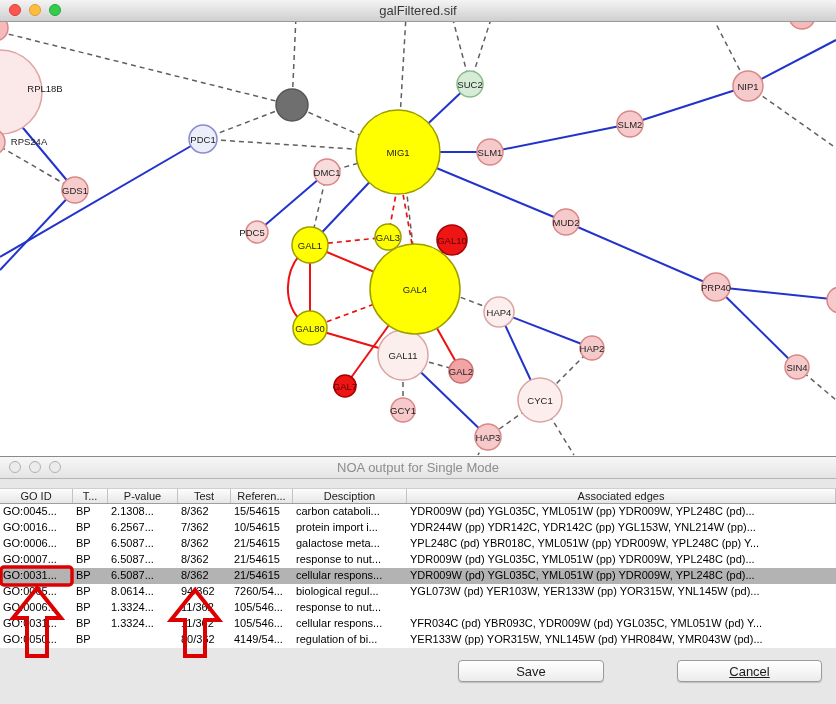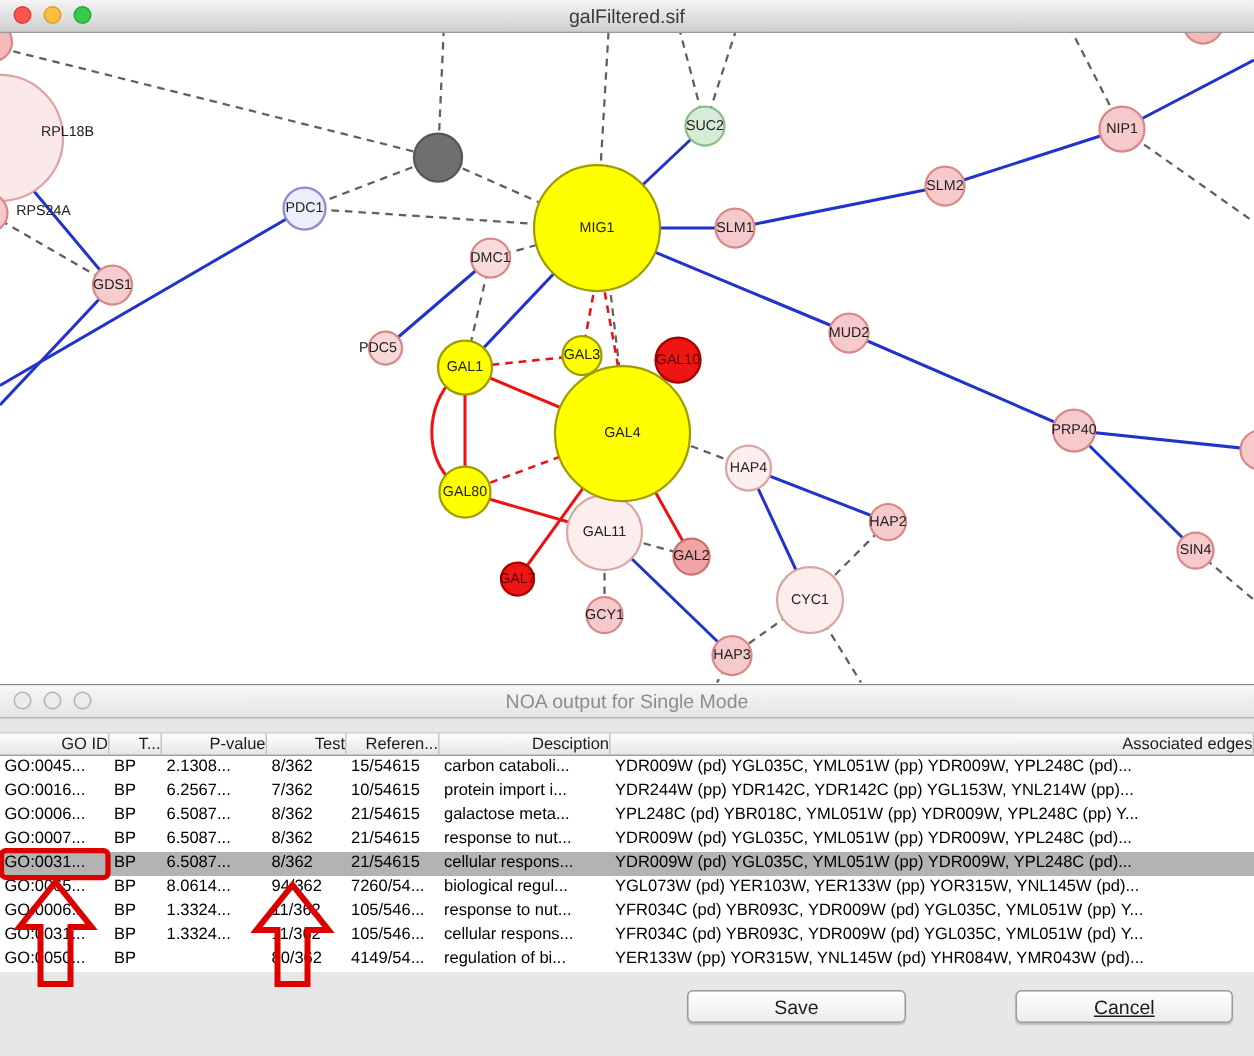--- a/index.html
+++ b/index.html
@@ -28,7 +28,7 @@
   .table{position:absolute;left:0;top:31px;width:836px;background:#fff;}
   .thead{display:flex;height:16px;background:linear-gradient(#fdfdfd,#e6e6e6);
          border-top:1px solid #cfcfcf;border-bottom:1px solid #9e9e9e;box-sizing:border-box;}
-  .th{box-sizing:border-box;font-size:11px;line-height:14px;text-align:right;color:#1c1c1c;
+  .th{box-sizing:border-box;font-size:11px;line-height:14px;text-align:center;color:#1c1c1c;
       border-right:1px solid #c3c3c3;overflow:hidden;white-space:nowrap;}
   .tbody{background:#fff;}
   .tr{display:flex;height:16px;}

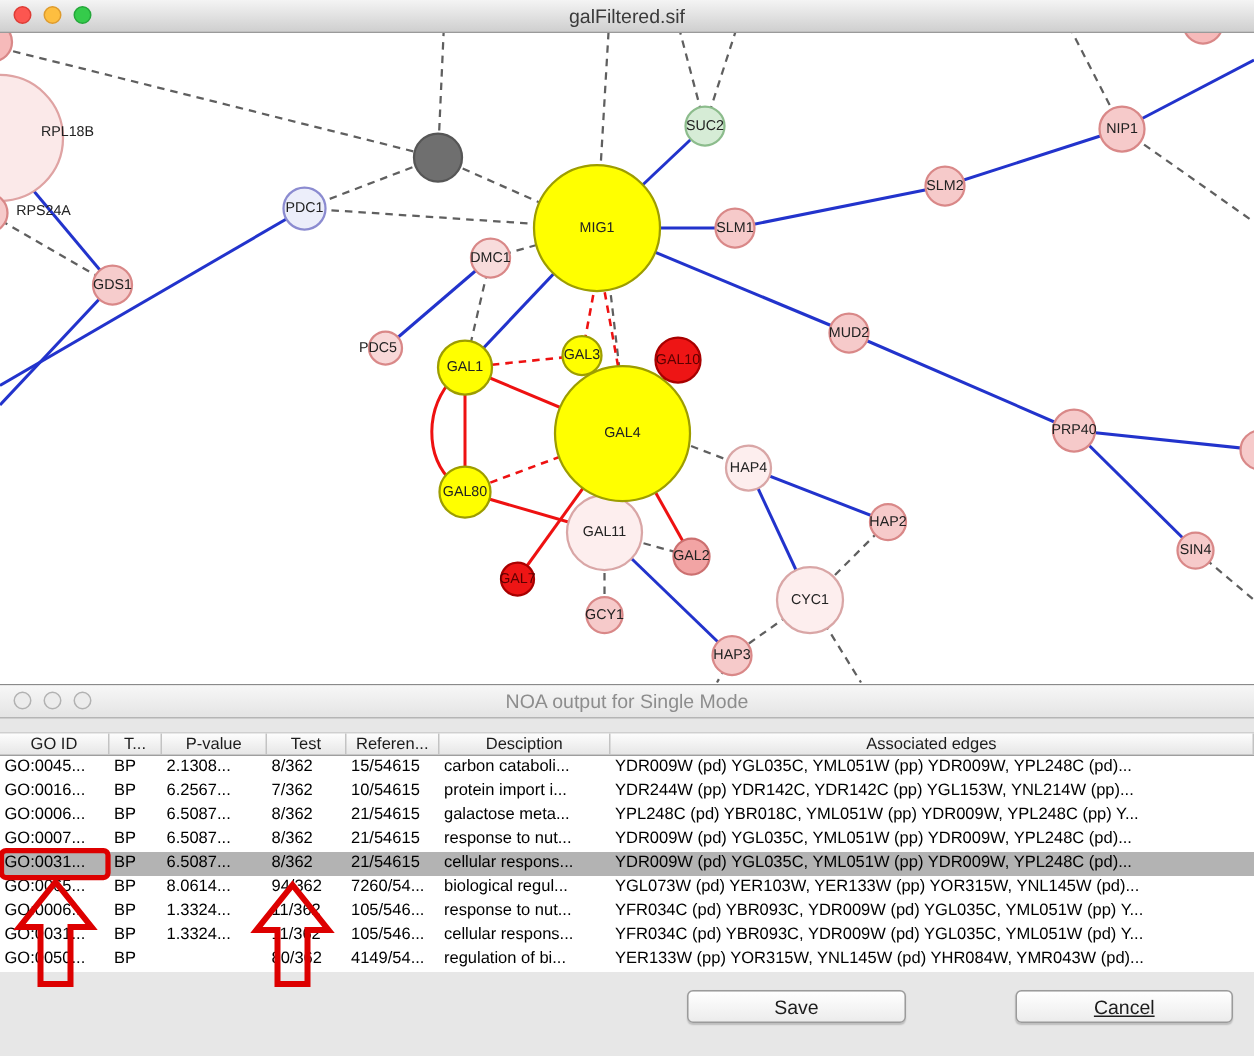--- a/index.html
+++ b/index.html
@@ -319,7 +319,6 @@
             <div class="td" style="width: 53px;">11/362</div>
             <div class="td" style="width: 62px;">105/546...</div>
             <div class="td" style="width: 114px;">response to nut...</div>
-            <div class="td" style="width: 429px;">YFR034C (pd) YBR093C, YDR009W (pd) YGL035C, YML051W (pp) Y...</div>
           </div>
           <div class="tr">
             <div class="td" style="width: 73px;">GO:0031...</div>

